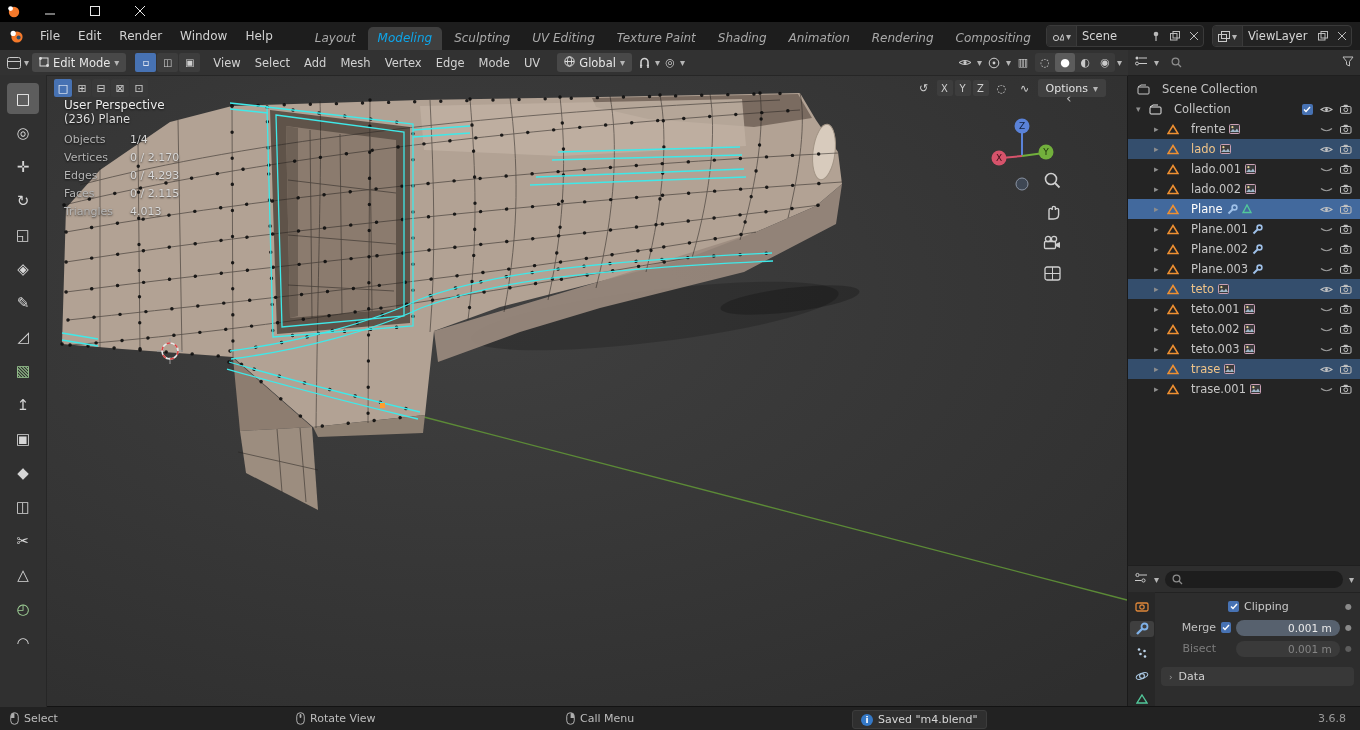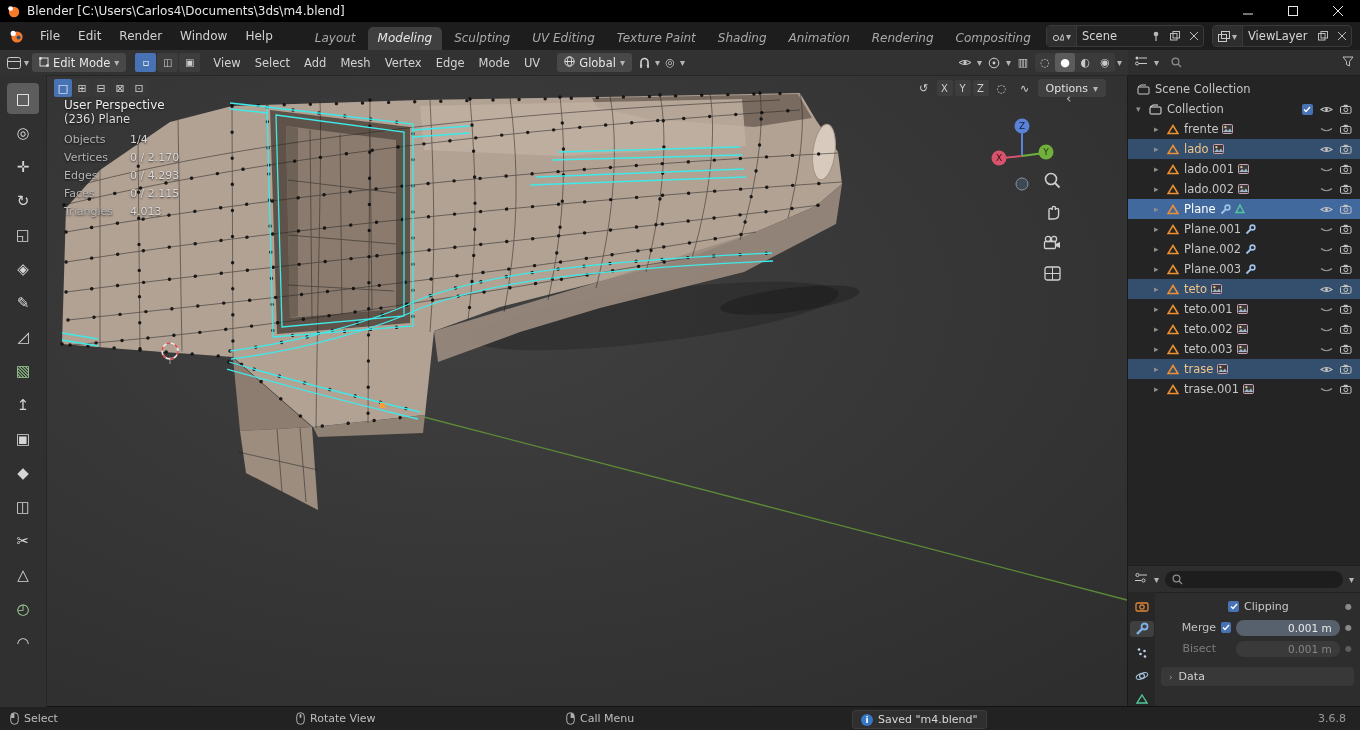--- a/index.html
+++ b/index.html
@@ -141,7 +141,6 @@
           <circle cx="4.6" cy="4.6" r="2.4" fill="#fff"></circle>
         </svg>
     </span>
-    <span class="tb-title">Blender [C:\Users\Carlos4\Documents\3ds\m4.blend]</span>
     <span class="tb-btn">
         <svg width="10" height="10">
           <line x1="0" y1="8" x2="10" y2="8" stroke="#e8e8e8" stroke-width="1"></line>

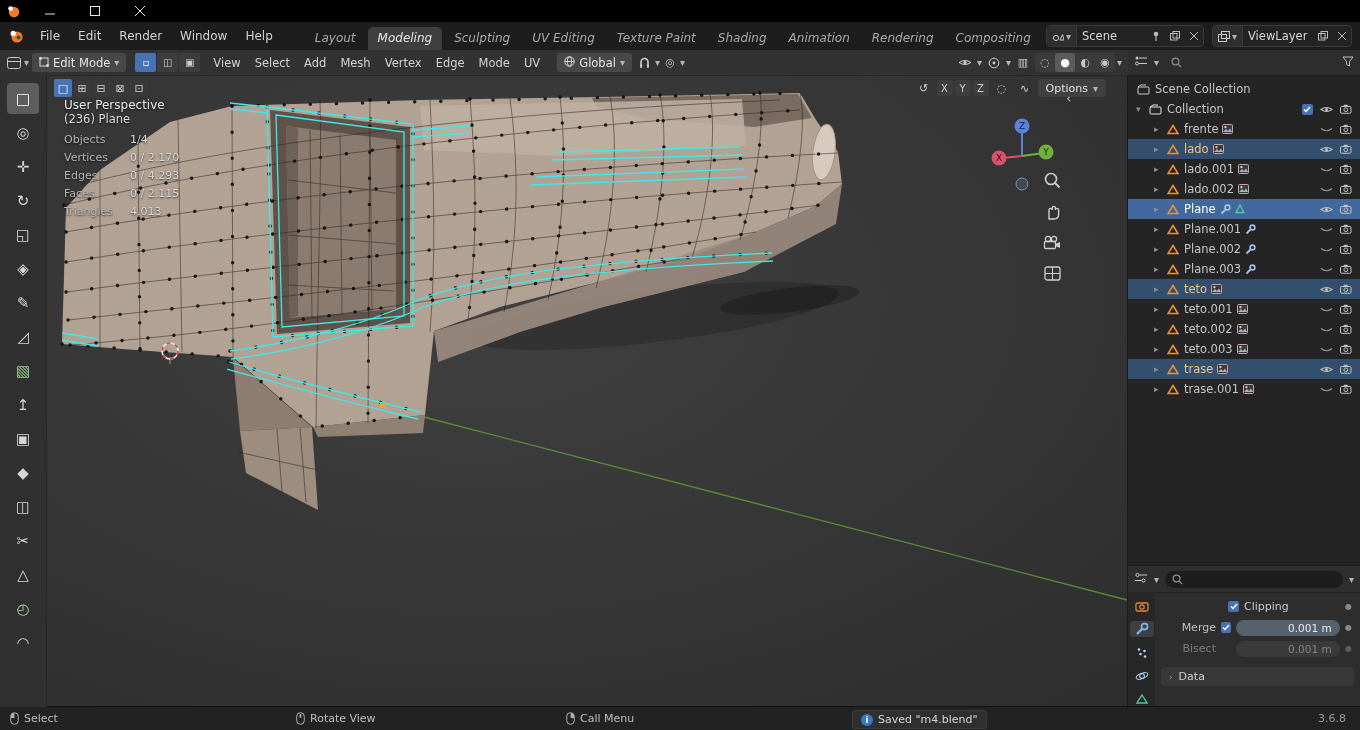--- a/index.html
+++ b/index.html
@@ -19,7 +19,7 @@
   .menu-item{padding:0 9px;font-size:12px;color:#d2d2d2;line-height:27px;}
   .ws-tabs{display:flex;margin-left:22px;height:28px;align-items:flex-end;}
   .ws-tab{padding:4px 10px 5px;font-size:12px;color:#a9a9a9;border-radius:5px 5px 0 0;margin:0 1px;font-style:italic;}
-  .ws-tab.active{background:#3f3f3f;color:#e5e5e5;}
+  .ws-tab.active{background:#3f3f3f;color:#0ea5e9;}
   .mb-right{margin-left:auto;display:flex;align-items:center;gap:8px;margin-right:8px;}
   .id-pill{display:flex;align-items:center;background:#232323;border:1px solid #3a3a3a;
            border-radius:4px;height:20px;font-size:11.5px;color:#d6d6d6;}

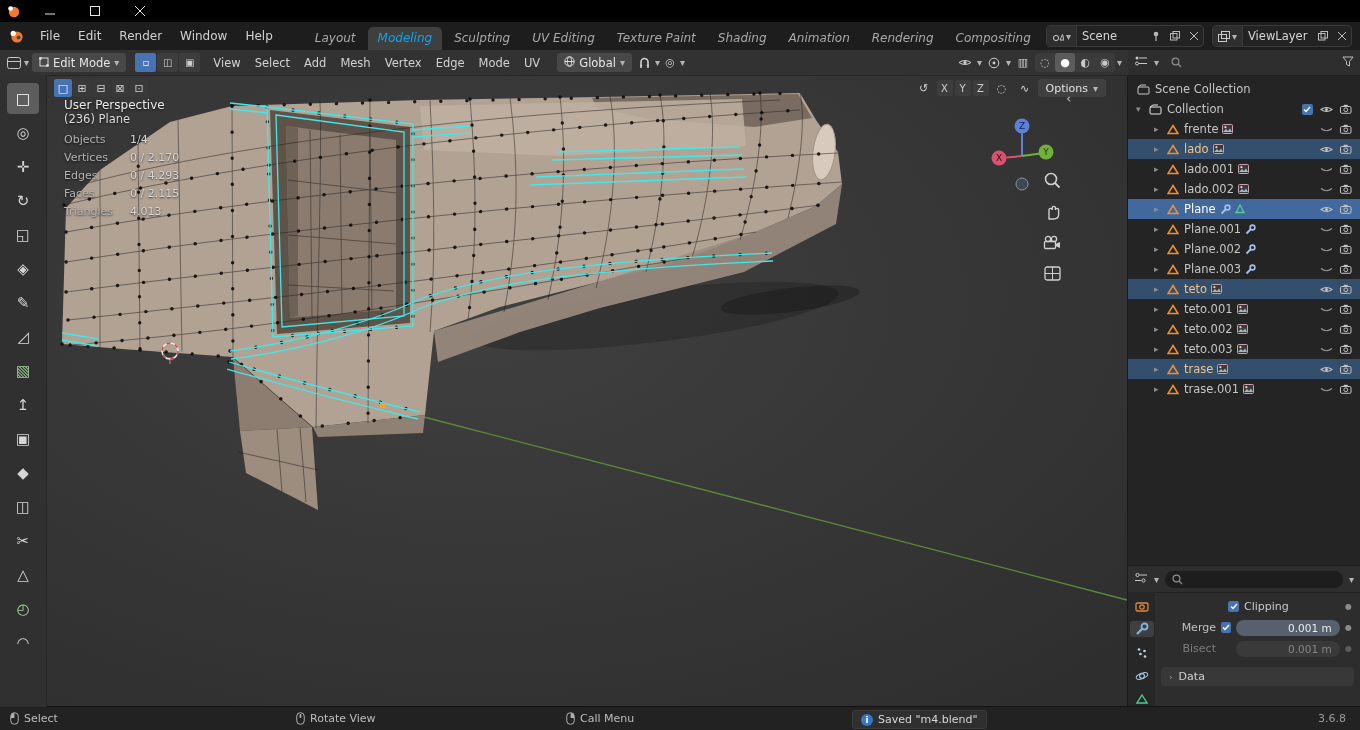--- a/index.html
+++ b/index.html
@@ -92,7 +92,7 @@
   .ol-row.active .ol-name{color:#ffffff;}
   .ol-expand{width:12px;color:#8e8e8e;font-size:9px;}
   .ol-objicon{display:flex;align-items:center;margin:0 3px 0 1px;}
-  .ol-name{margin-left:2px;white-space:nowrap;}
+  .ol-name{margin-left:9px;white-space:nowrap;}
   .badge{display:flex;align-items:center;margin-left:4px;}
   .ol-eye{margin-left:auto;width:20px;display:flex;justify-content:center;}
   .ol-cam{width:20px;display:flex;justify-content:center;}

